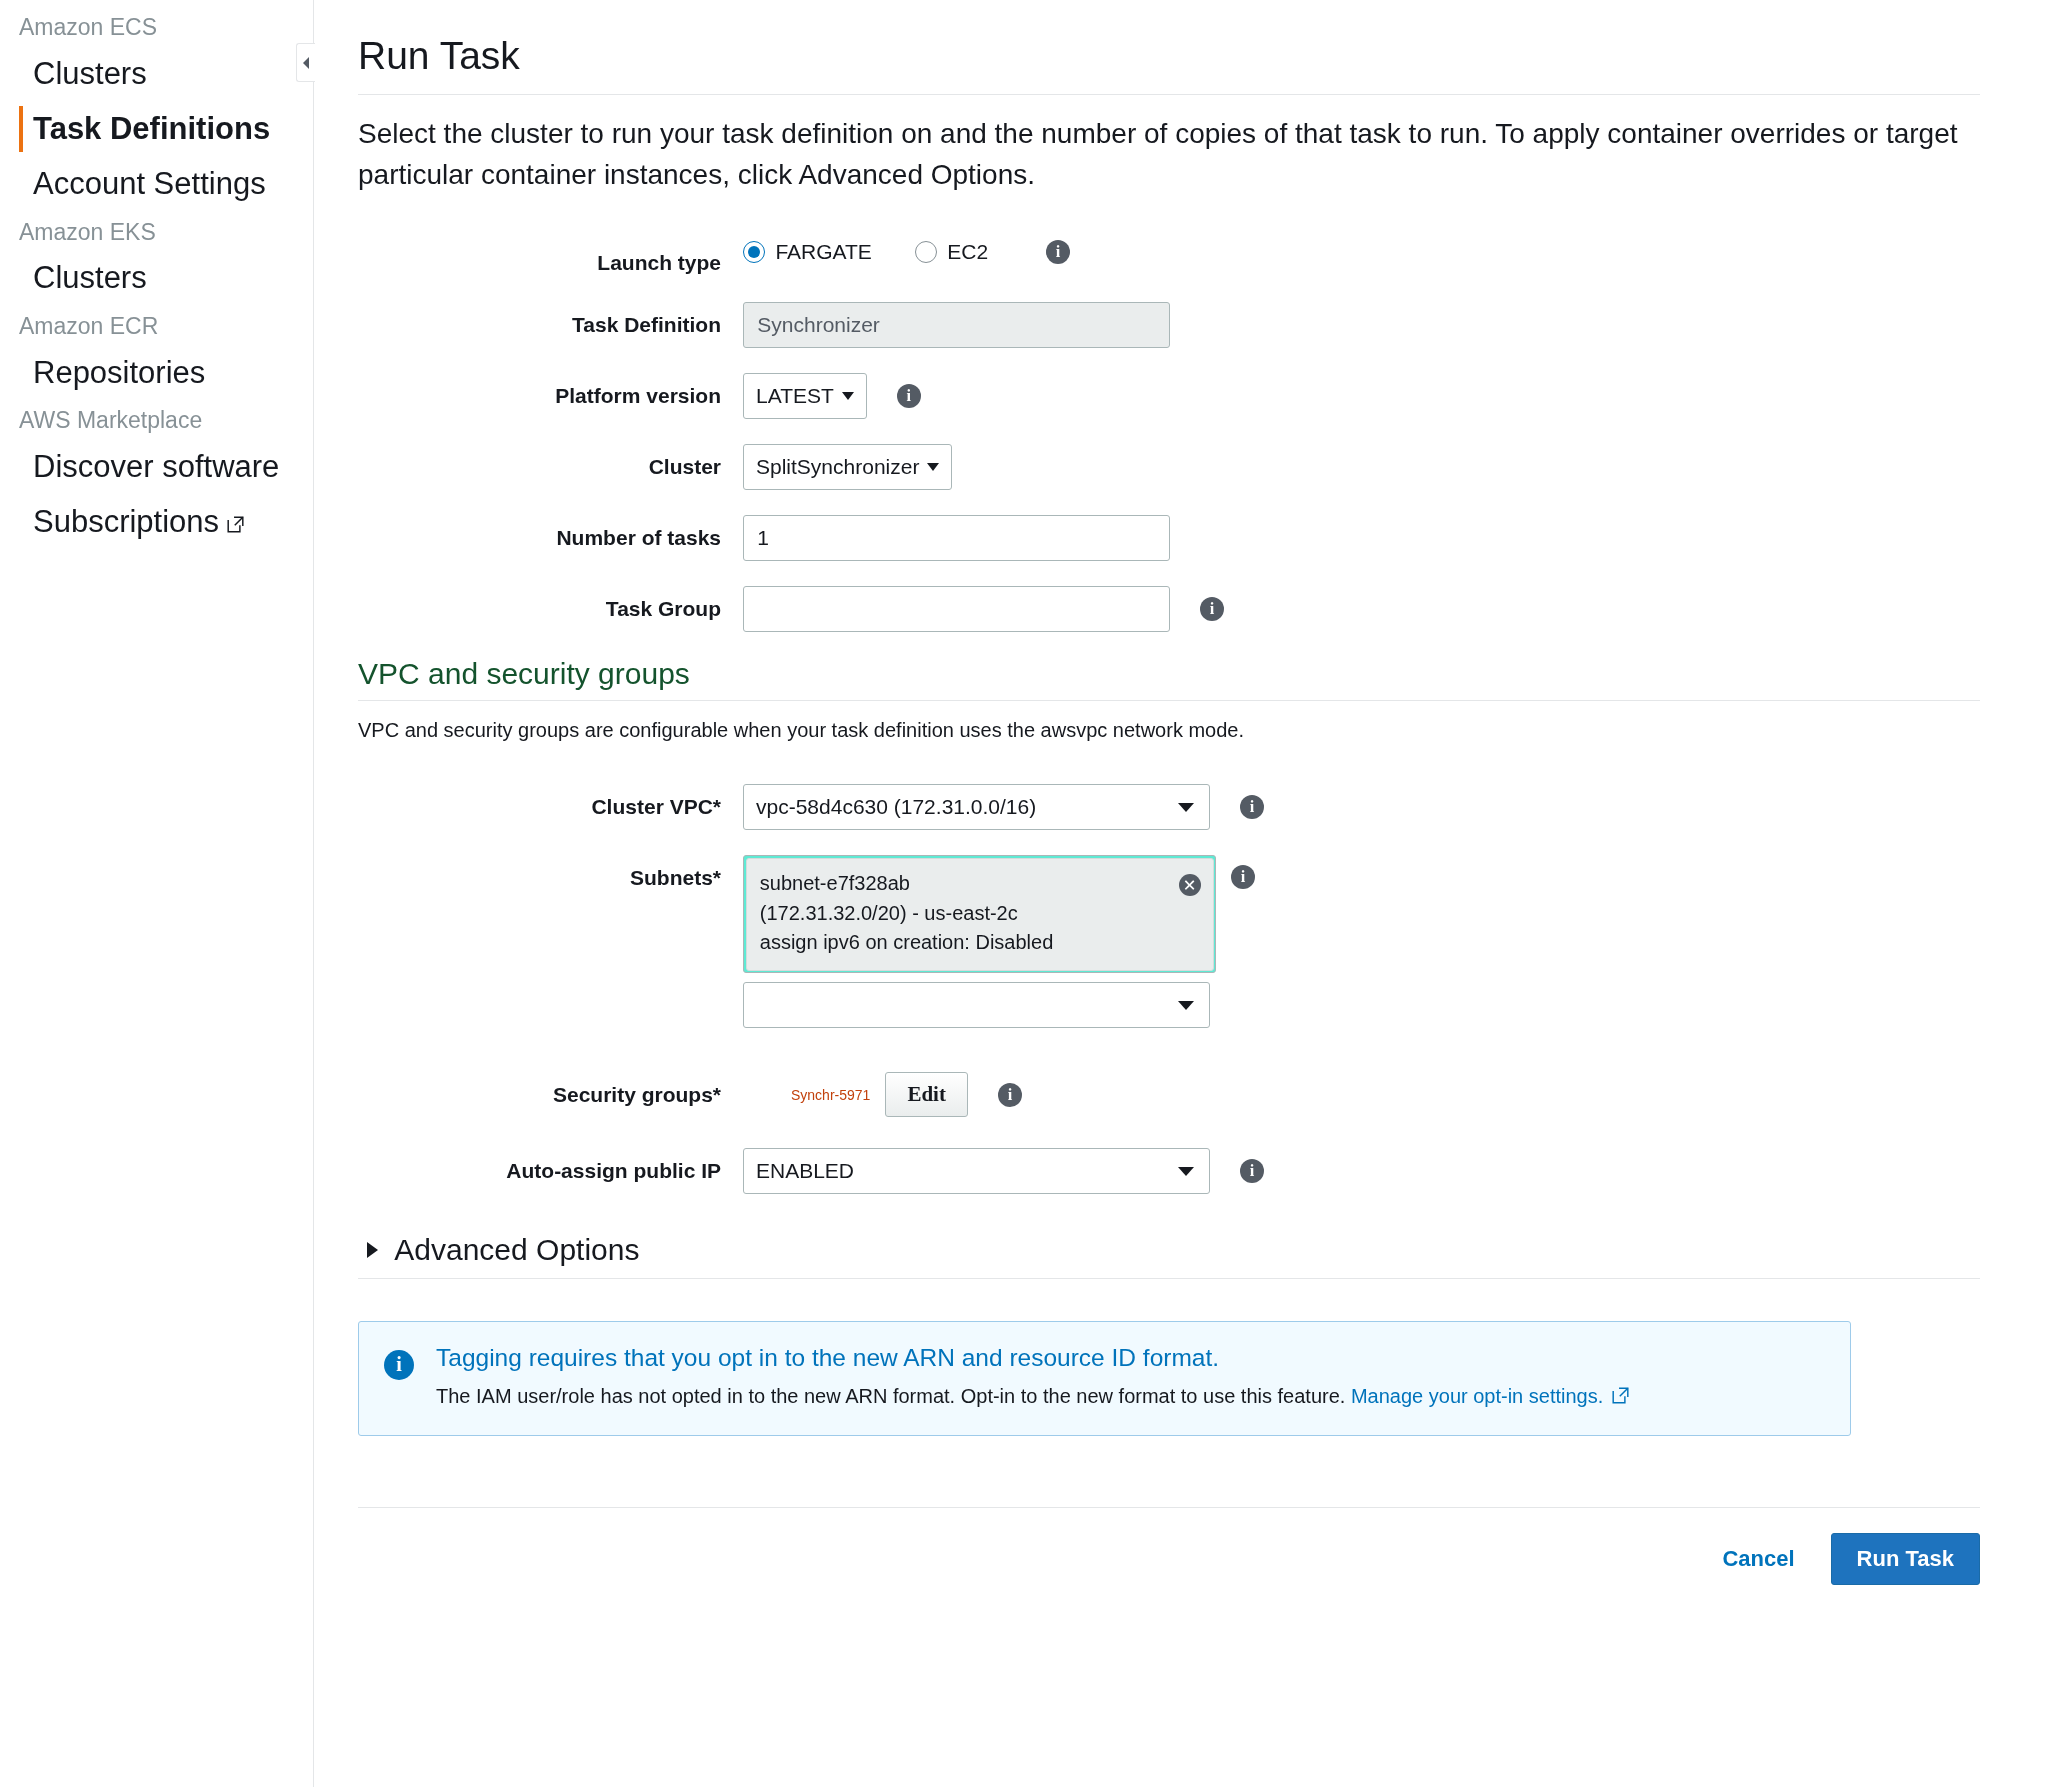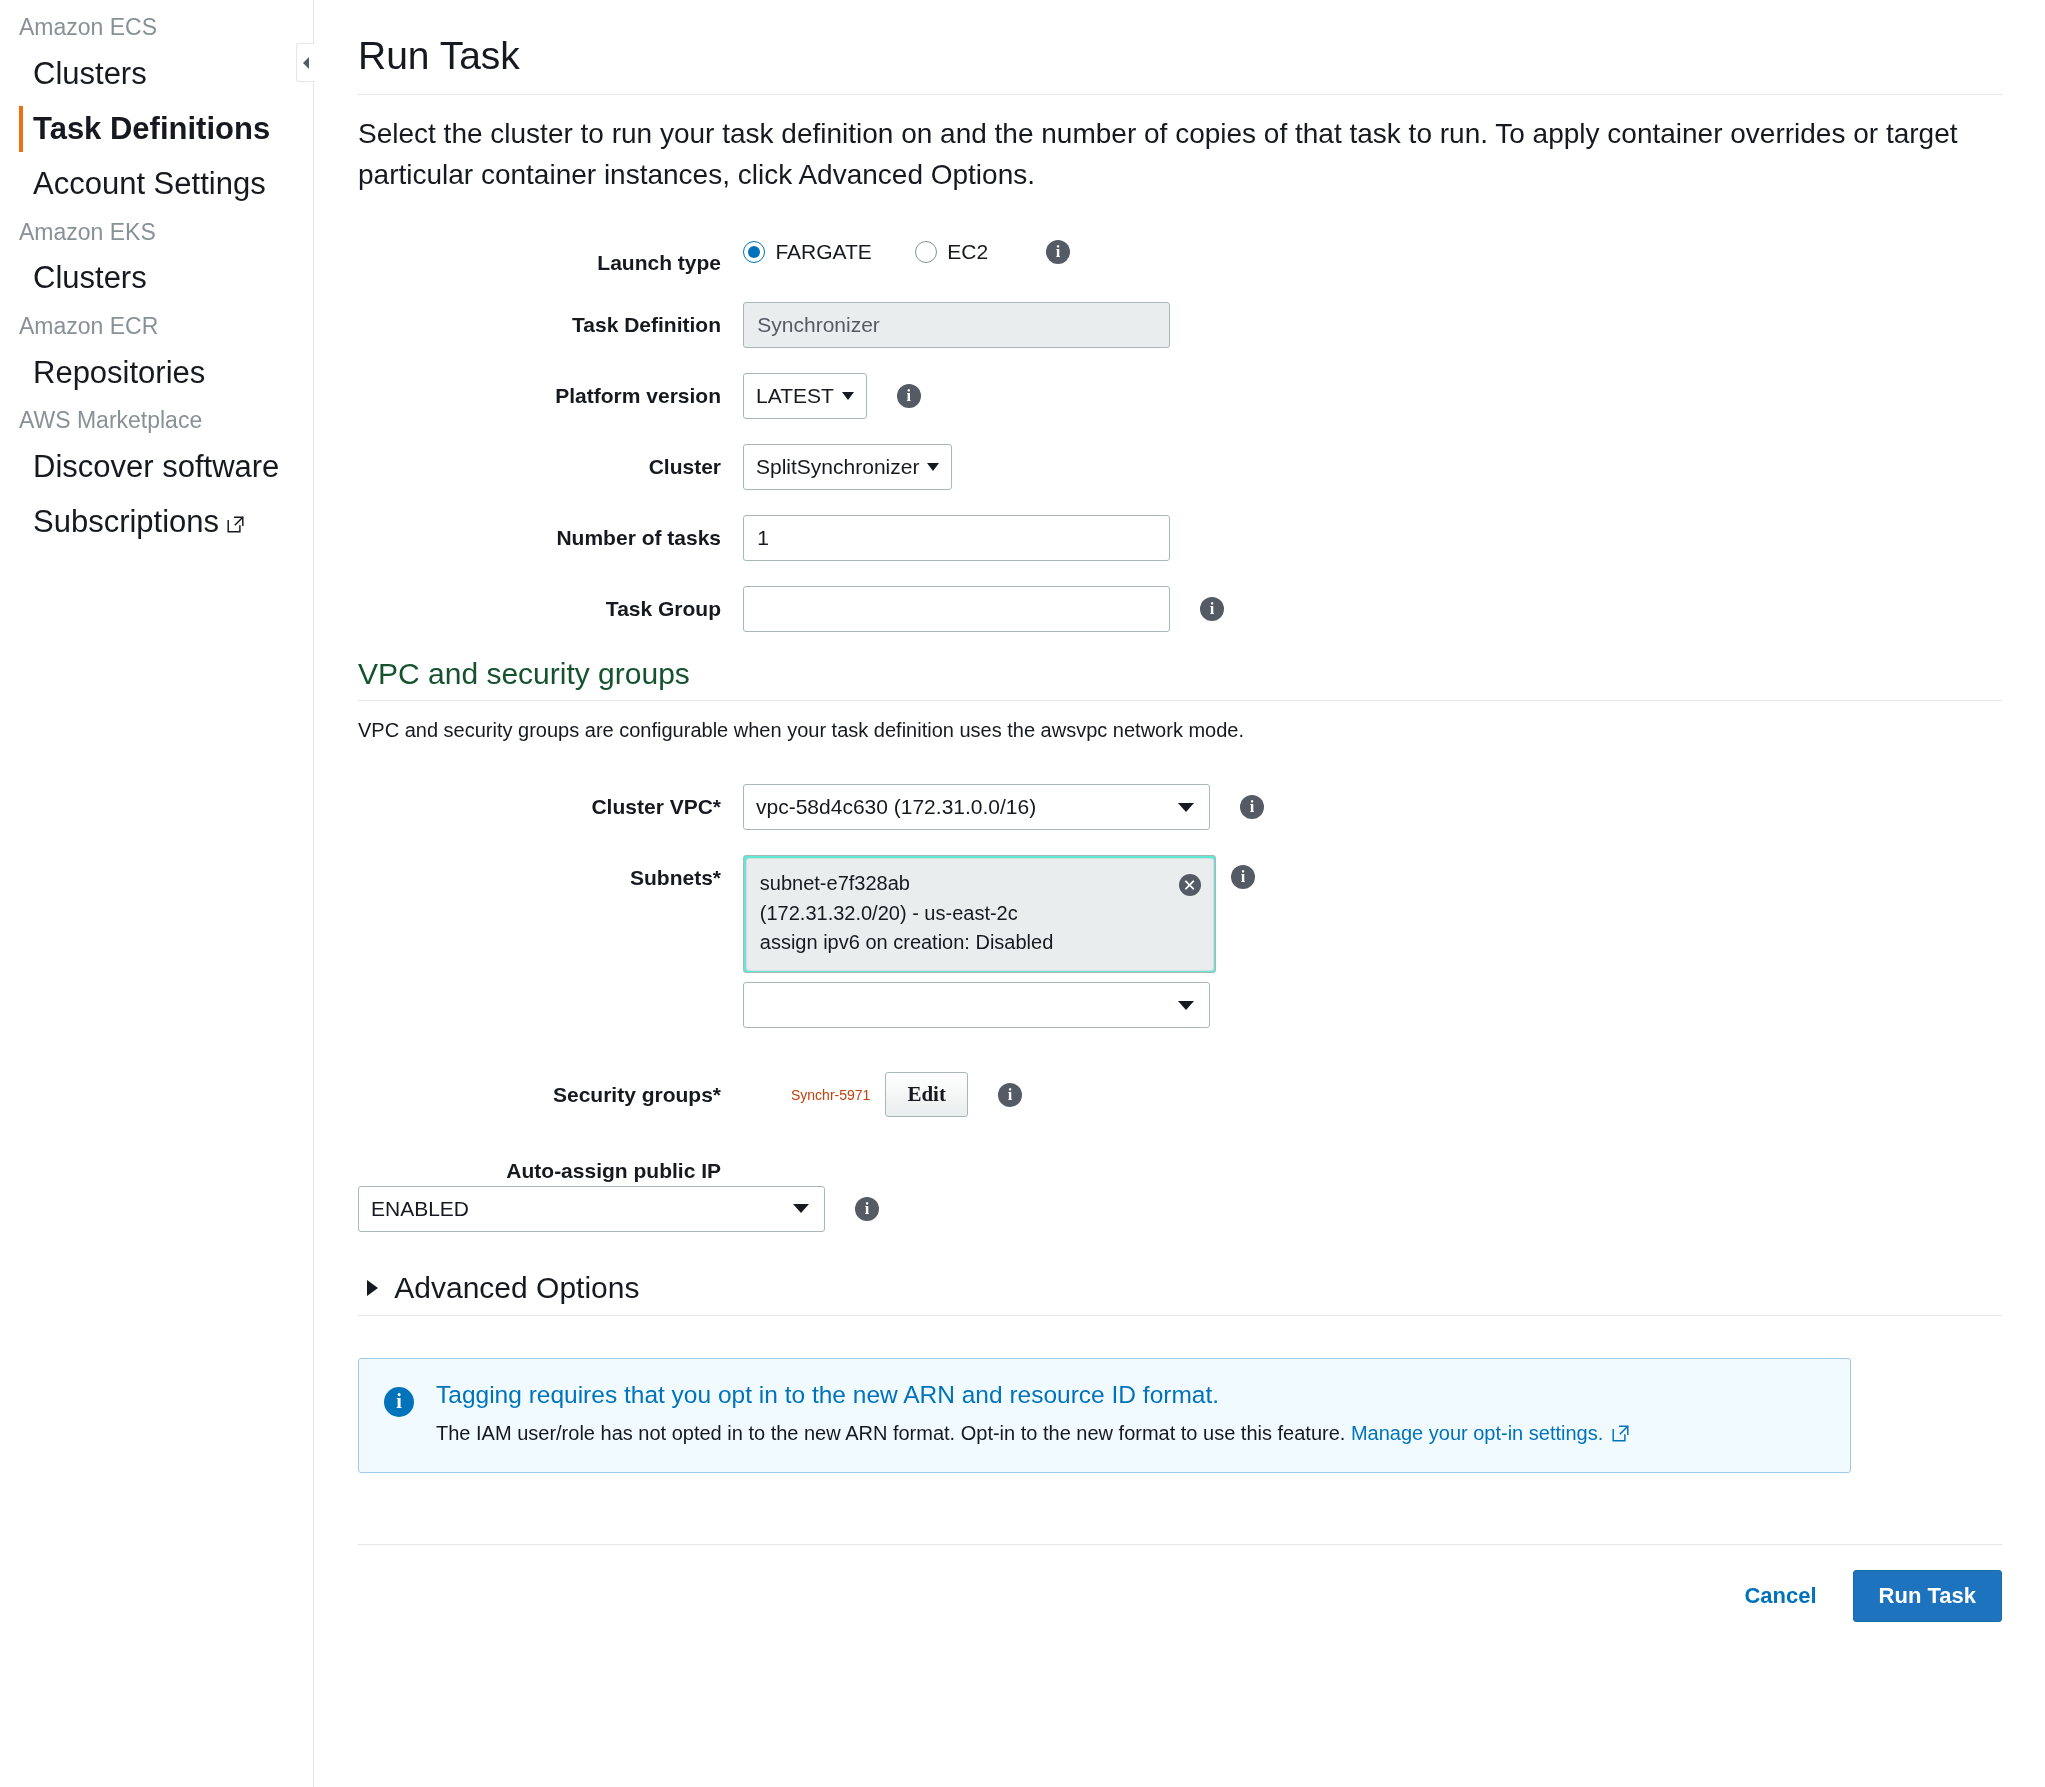--- a/index.html
+++ b/index.html
@@ -91,7 +91,7 @@
   
   .main {
     flex: 1;
-    padding: 22px 44px 0 44px;
+    padding: 22px 66px 0 44px;
     position: relative;
   }
   h1.page-title {

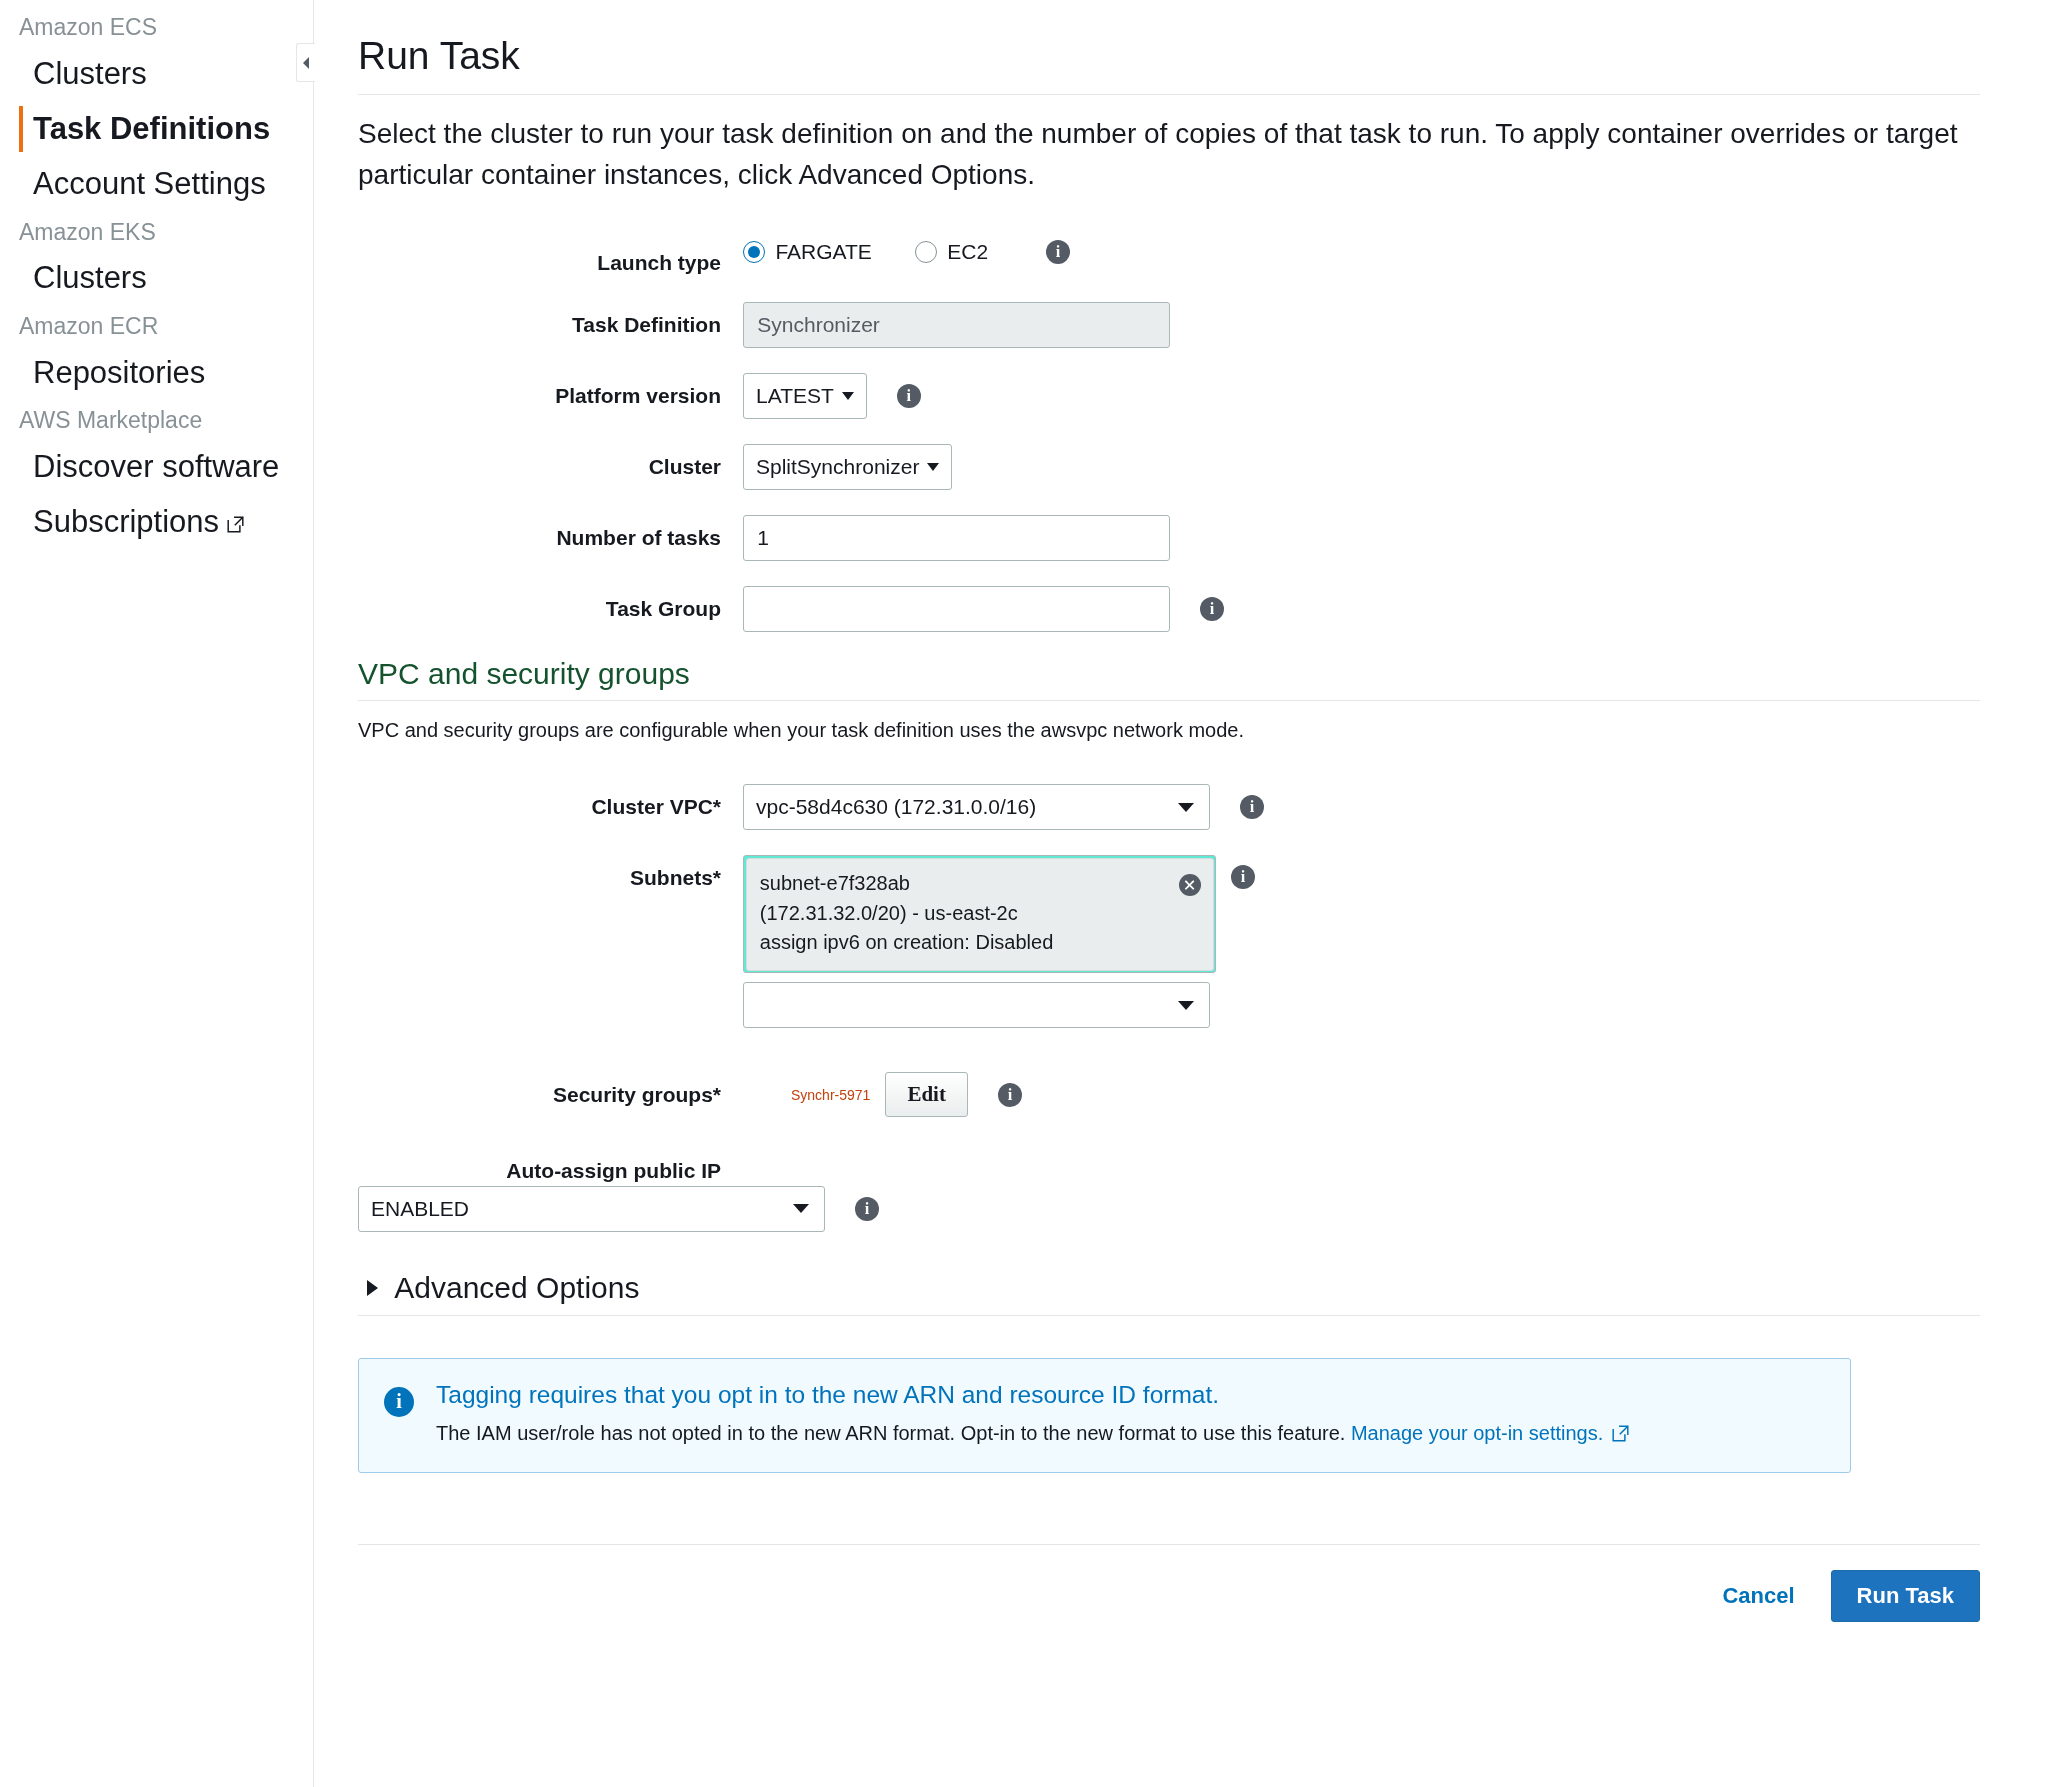--- a/index.html
+++ b/index.html
@@ -550,7 +550,7 @@
       </div>
     </div>
 
-    <div class="form-row" style="margin-top:31px;flex-direction:column;">
+    <div class="form-row" style="margin-top:31px;">
       <div class="form-label">Auto-assign public IP</div>
       <div class="form-control">
         <div class="select wide">

